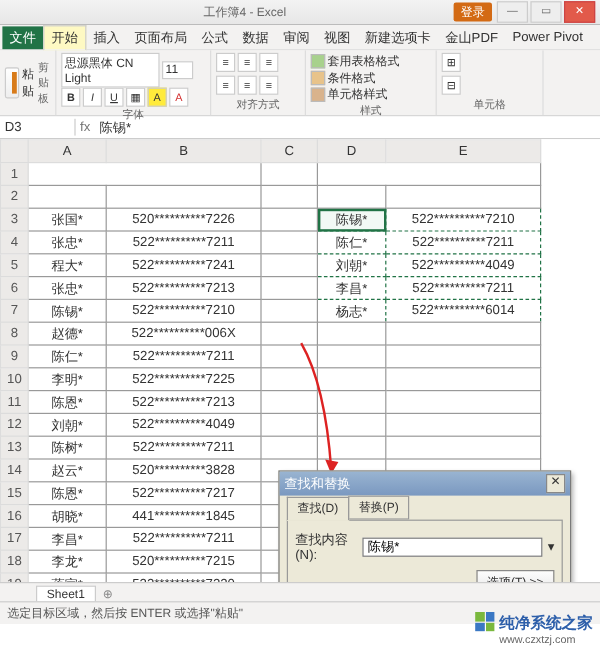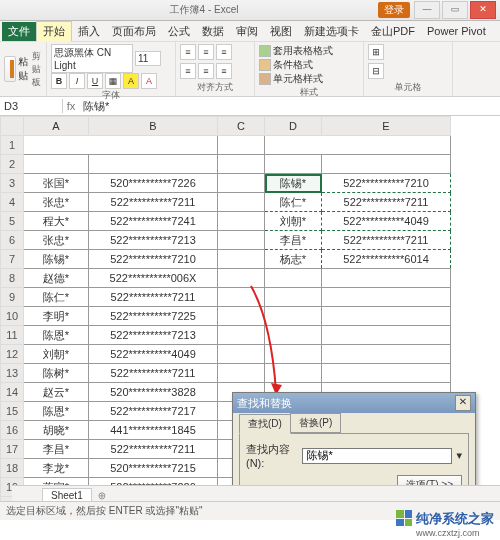--- a/index.html
+++ b/index.html
@@ -58,7 +58,7 @@
   .dbtns{display:flex;justify-content:flex-end;gap:4px;margin-top:6px}
   .dbtn{border:1px solid #888;background:linear-gradient(#fdfdfd,#e6e6e6);padding:2px 8px;font-size:10px}
   .statusbar{position:absolute;left:0;right:0;bottom:20px;height:16px;background:#f3f2f1;border-top:1px solid #ccc;font-size:10px;color:#555;padding:1px 6px;display:flex;align-items:center;justify-content:space-between}
-  .sheettabs{position:absolute;left:12px;right:0;bottom:36px;height:18px;background:#f3f2f1;border-top:1px solid #ccc;display:flex;align-items:center;padding-left:30px;font-size:10px}
+  .sheettabs{position:absolute;left:0;right:0;bottom:36px;height:18px;background:#f3f2f1;border-top:1px solid #ccc;display:flex;align-items:center;padding-left:30px;font-size:10px}
   .sheettab{border:1px solid #ccc;background:#fff;padding:1px 8px}
   .watermark{position:absolute;right:6px;bottom:2px;display:flex;gap:4px;font-size:13px;color:#2d5faa}
   .wmlogo{width:16px;height:16px;display:grid;grid-template-columns:1fr 1fr;grid-template-rows:1fr 1fr;gap:1px}

